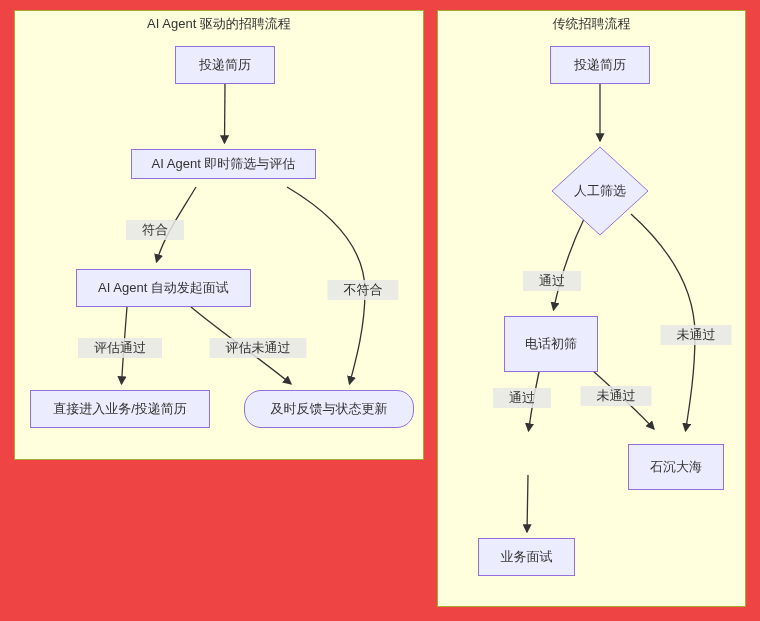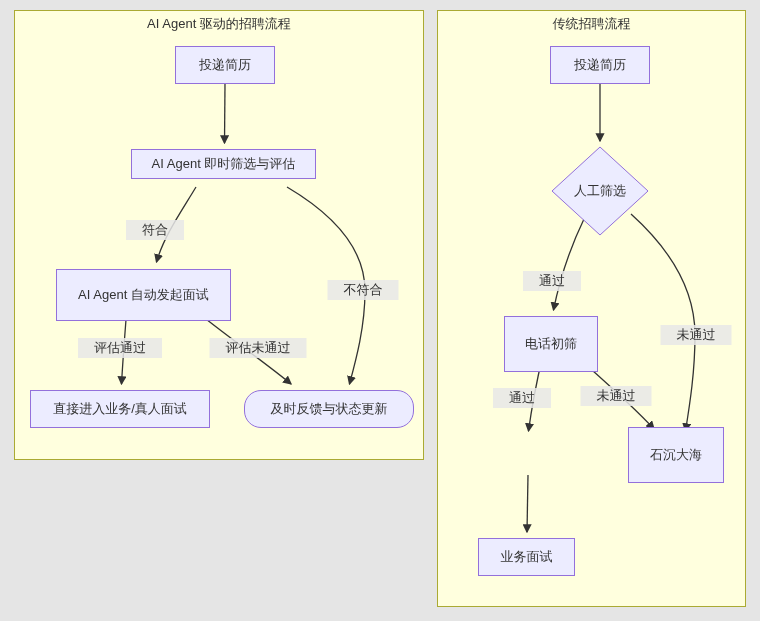--- a/index.html
+++ b/index.html
@@ -12,7 +12,7 @@
     position: relative;
     width: 760px;
     height: 621px;
-    background: #e5e5e5;
+    background: #ef4444;
     overflow: hidden;
   }
   .panel {

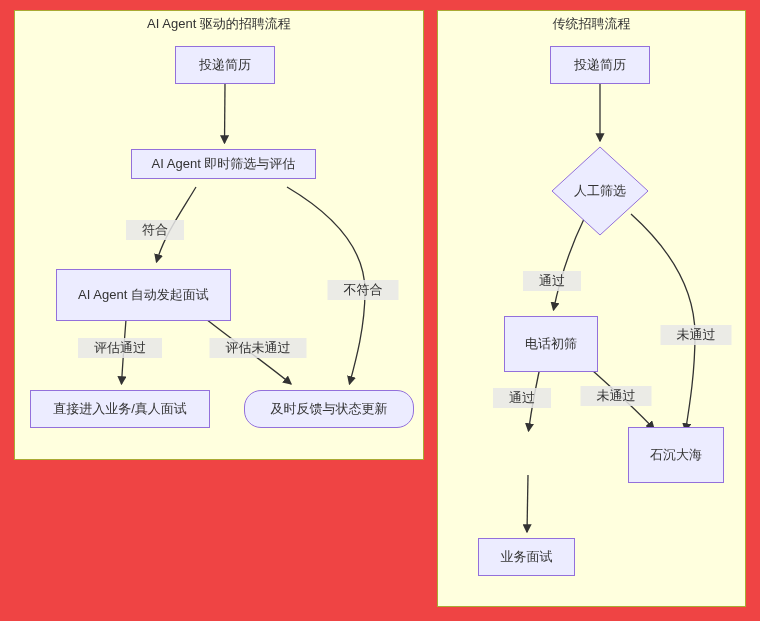--- a/index.html
+++ b/index.html
@@ -57,7 +57,7 @@
   
   #l-submit   { left: 175px; top: 46px;  width: 100px; height: 38px; }
   #l-screen   { left: 131px; top: 149px; width: 185px; height: 30px; }
-  #l-auto     { left: 56px;  top: 269px; width: 175px; height: 52px; }
+  #l-auto     { left: 76px;  top: 269px; width: 175px; height: 38px; }
   #l-direct   { left: 30px;  top: 390px; width: 180px; height: 38px; }
   #l-feedback { left: 244px; top: 390px; width: 170px; height: 38px; border-radius: 17px; }
   

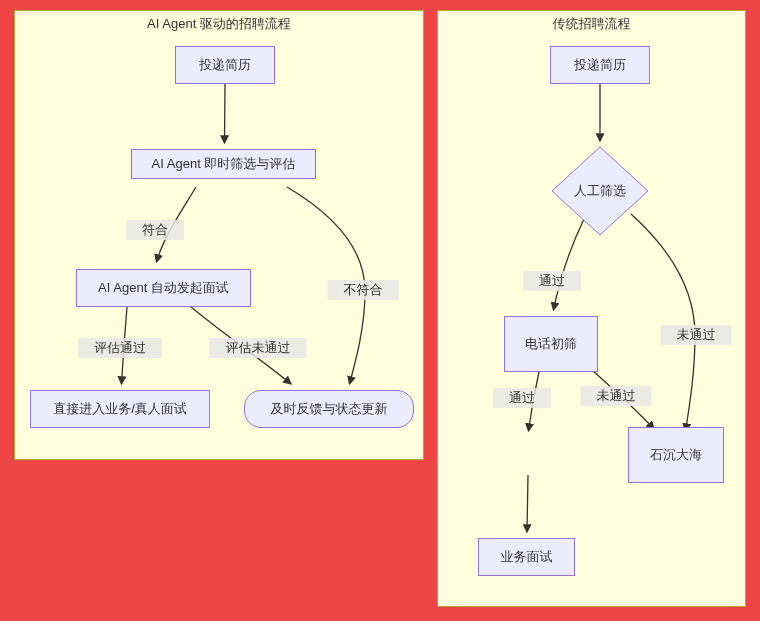--- a/index.html
+++ b/index.html
@@ -132,7 +132,7 @@
   <div class="node" id="l-submit">投递简历</div>
   <div class="node" id="l-screen">AI Agent 即时筛选与评估</div>
   <div class="node" id="l-auto">AI Agent 自动发起面试</div>
-  <div class="node" id="l-direct">直接进入业务/真人面试</div>
+  <div class="node" id="l-direct">直接进入业务/投递简历</div>
   <div class="node" id="l-feedback">及时反馈与状态更新</div>
 
   <div class="node" id="r-submit">投递简历</div>

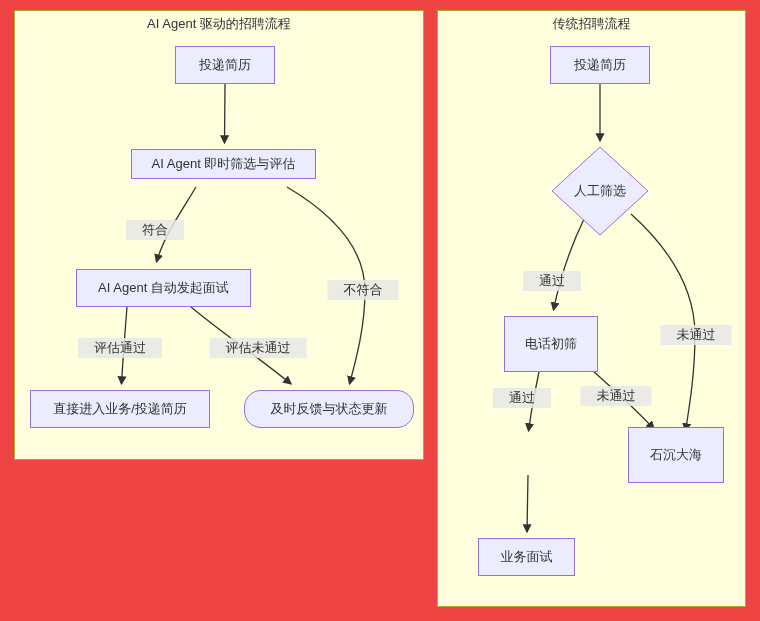--- a/index.html
+++ b/index.html
@@ -63,7 +63,7 @@
   
   #r-submit   { left: 550px; top: 46px;  width: 100px; height: 38px; }
   #r-phone    { left: 504px; top: 316px; width: 94px;  height: 56px; }
-  #r-lost     { left: 628px; top: 427px; width: 96px;  height: 56px; }
+  #r-lost     { left: 628px; top: 444px; width: 96px;  height: 46px; }
   #r-schedule { left: 468px; top: 437px; width: 120px; height: 38px; }
   #r-biz      { left: 478px; top: 538px; width: 97px;  height: 38px; }
   

